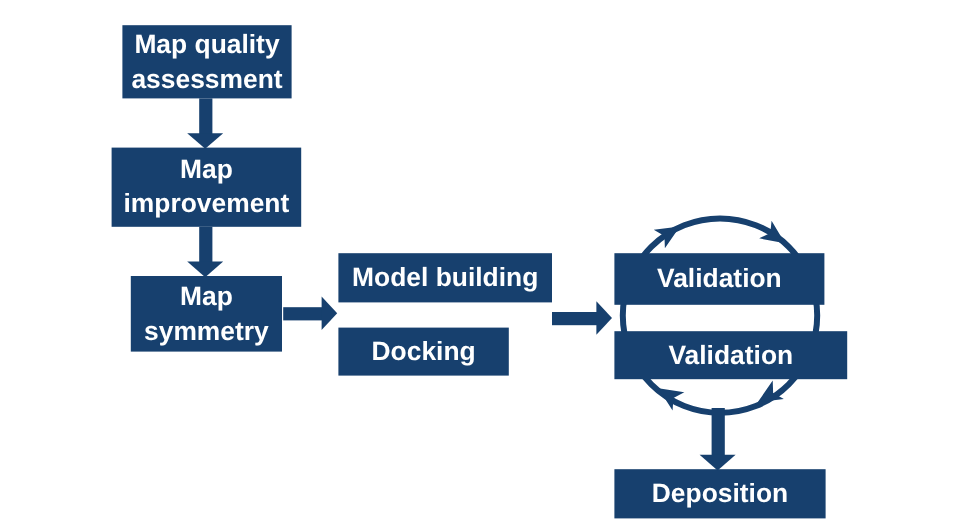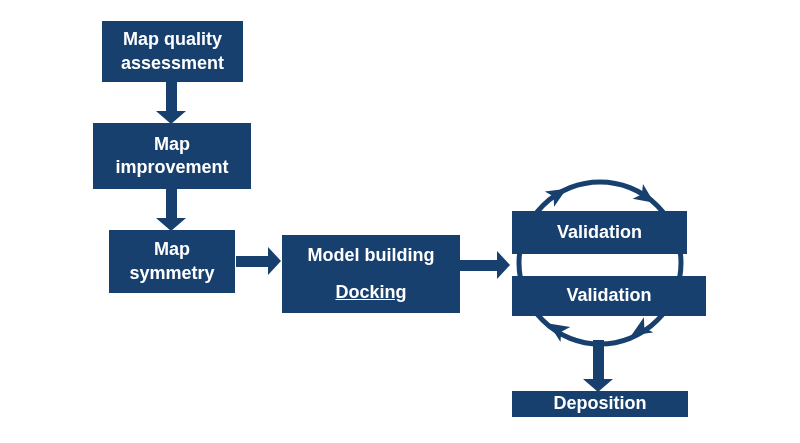--- a/index.html
+++ b/index.html
@@ -22,7 +22,7 @@
     color:var(--text);
     display:flex;align-items:center;justify-content:center;
     text-align:center;
-    font-size:18px;font-weight:700;
+    font-size:22px;font-weight:700;
     line-height:1.3;
     white-space:pre-line;
     z-index:3;

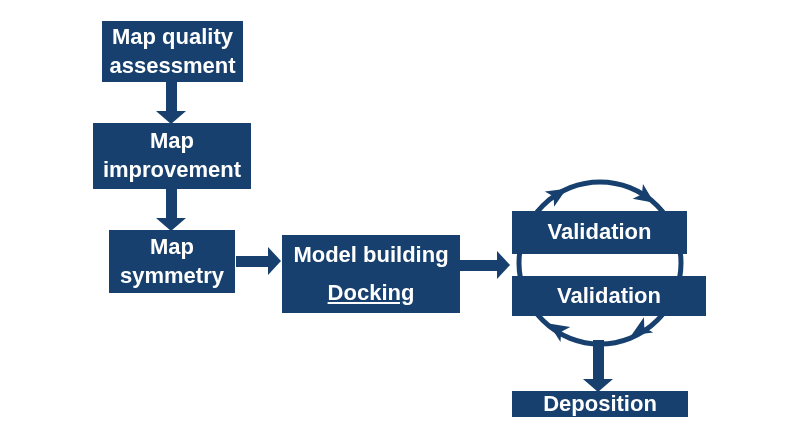--- a/index.html
+++ b/index.html
@@ -30,7 +30,7 @@
   .n1{left:102px;top:21px;width:141px;height:61px;}
   .n2{left:93px;top:123px;width:158px;height:66px;}
   .n3{left:109px;top:230px;width:126px;height:63px;}
-  .n4{left:282px;top:211px;width:178px;height:41px;margin-top:24px;}
+  .n4{left:282px;top:211px;width:178px;height:41px;}
   .n5{left:282px;top:273px;width:178px;height:40px;text-decoration:underline;}
   .n6{left:512px;top:211px;width:175px;height:43px;}
   .n7{left:512px;top:276px;width:194px;height:40px;}

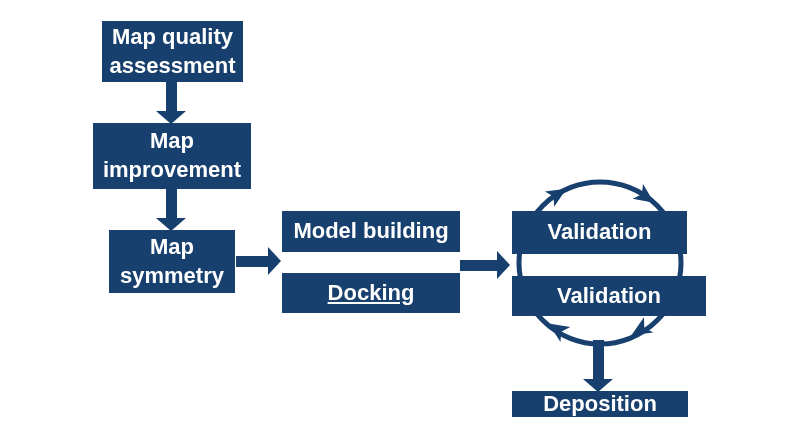--- a/index.html
+++ b/index.html
@@ -31,7 +31,7 @@
   .n2{left:93px;top:123px;width:158px;height:66px;}
   .n3{left:109px;top:230px;width:126px;height:63px;}
   .n4{left:282px;top:211px;width:178px;height:41px;}
-  .n5{left:282px;top:273px;width:178px;height:40px;text-decoration:underline;}
+  .n5{left:282px;top:273px;width:142px;height:40px;}
   .n6{left:512px;top:211px;width:175px;height:43px;}
   .n7{left:512px;top:276px;width:194px;height:40px;}
   .n8{left:512px;top:391px;width:176px;height:26px;}

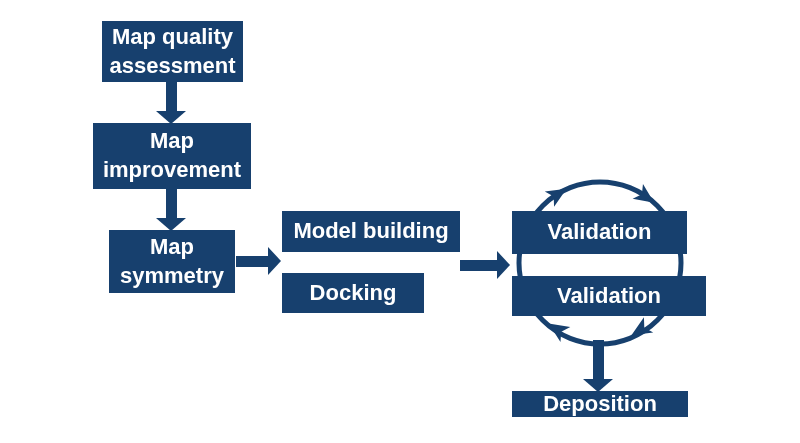--- a/index.html
+++ b/index.html
@@ -34,7 +34,7 @@
   .n5{left:282px;top:273px;width:142px;height:40px;}
   .n6{left:512px;top:211px;width:175px;height:43px;}
   .n7{left:512px;top:276px;width:194px;height:40px;}
-  .n8{left:512px;top:391px;width:176px;height:26px;}
+  .n8{left:512px;top:391px;width:176px;height:41px;}
 
   .stem{position:absolute;background:var(--navy);z-index:4;}
   .head{position:absolute;width:0;height:0;z-index:4;}

